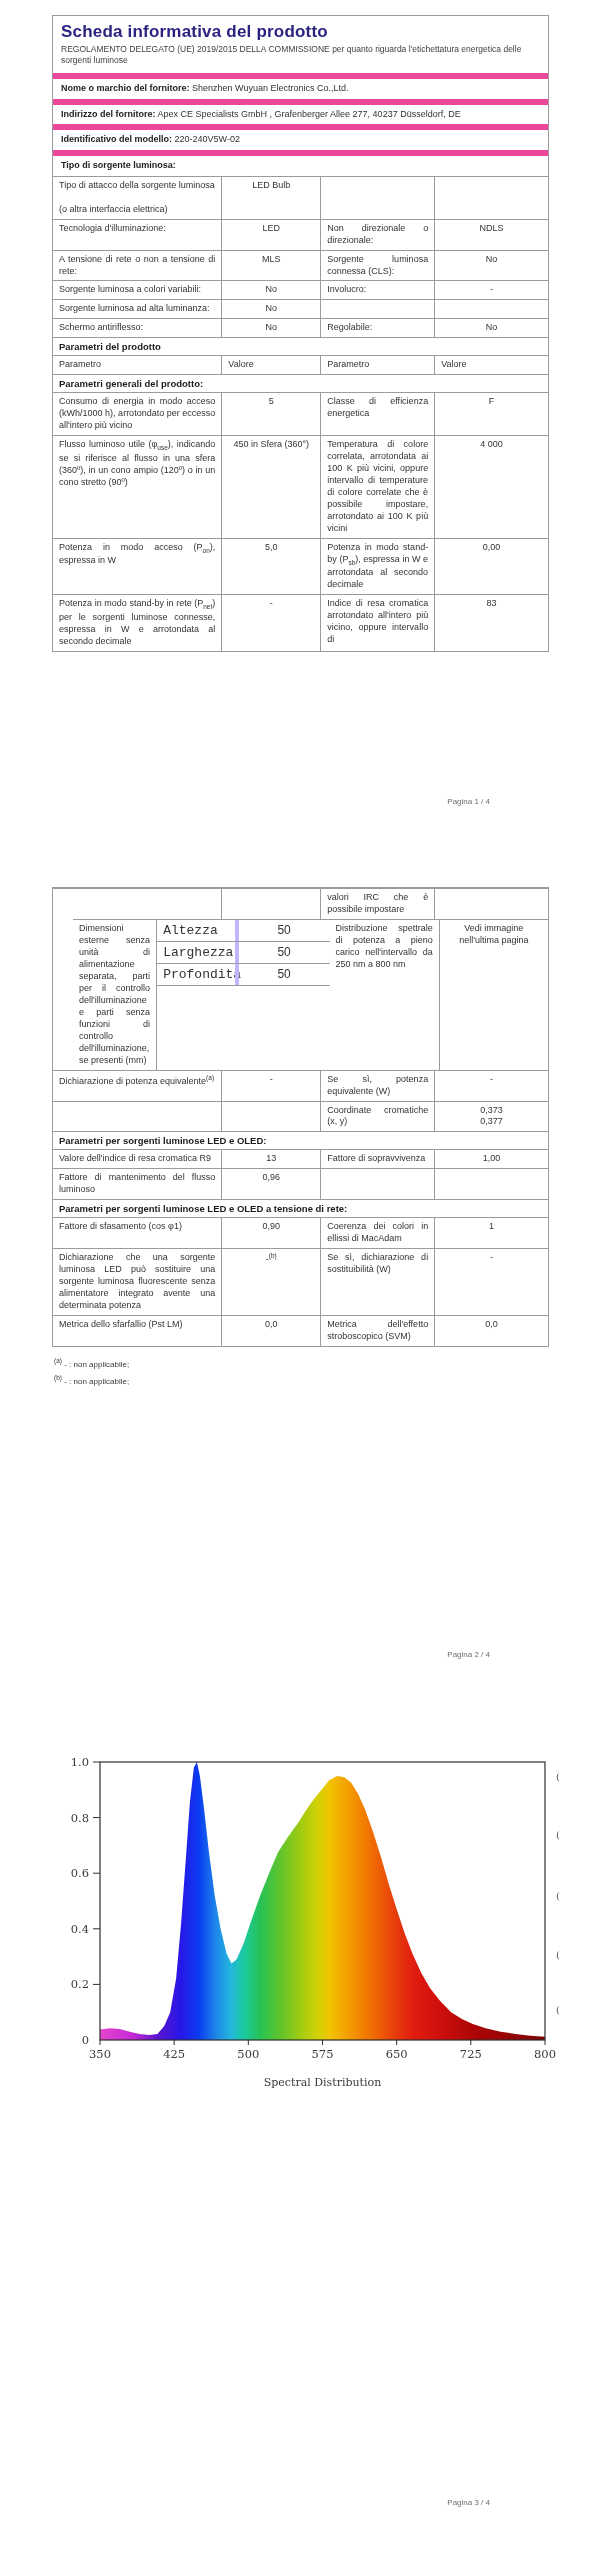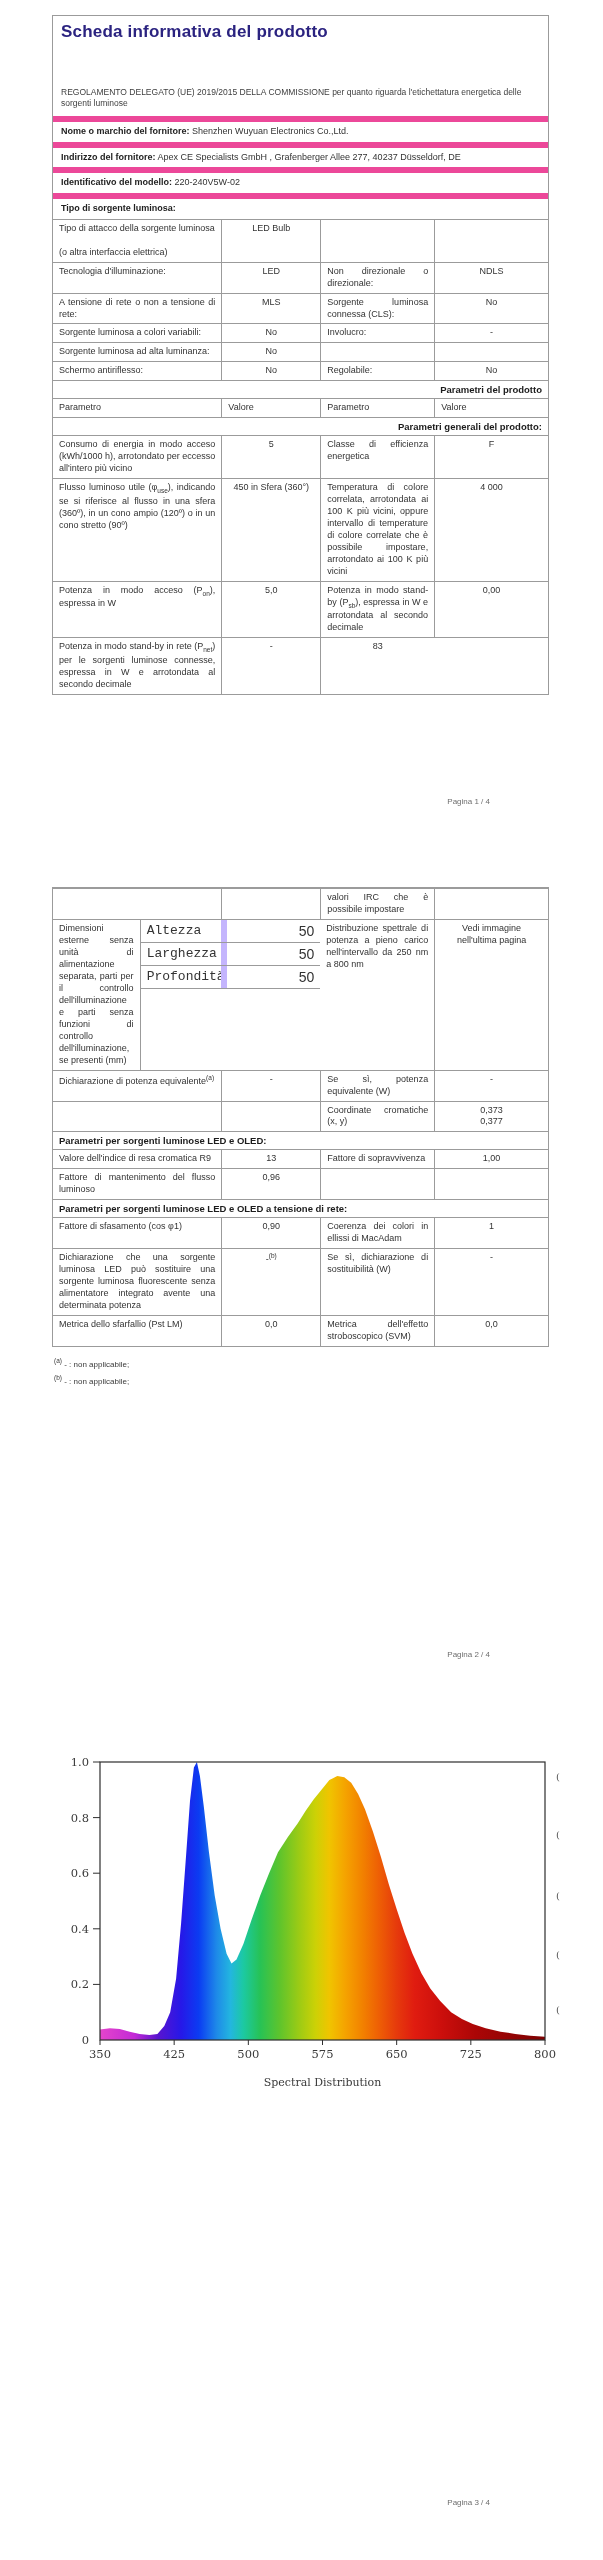--- a/index.html
+++ b/index.html
@@ -10,7 +10,7 @@
   .page{position:absolute;left:52px;width:497px;}
   .fiche{border:1px solid #9b9b9b;box-sizing:border-box;background:#fff;}
   .doc-title{font-size:17px;font-weight:bold;color:#2b2380;letter-spacing:.2px;padding:6px 8px 2px 8px;}
-  .doc-subtitle{font-size:8.5px;color:#3e3e3e;padding:0 8px 6px 8px;line-height:1.35;margin-top:43px;}
+  .doc-subtitle{font-size:8.5px;color:#3e3e3e;padding:0 8px 6px 8px;line-height:1.35;}
   .suprow{border-top:6px solid #ec4899;padding:4px 8px;font-size:9px;line-height:1.3;}
   .suprow b{color:#222;}
   .trow{display:grid;grid-template-columns:34% 20% 23% 23%;border-top:1px solid #9b9b9b;}

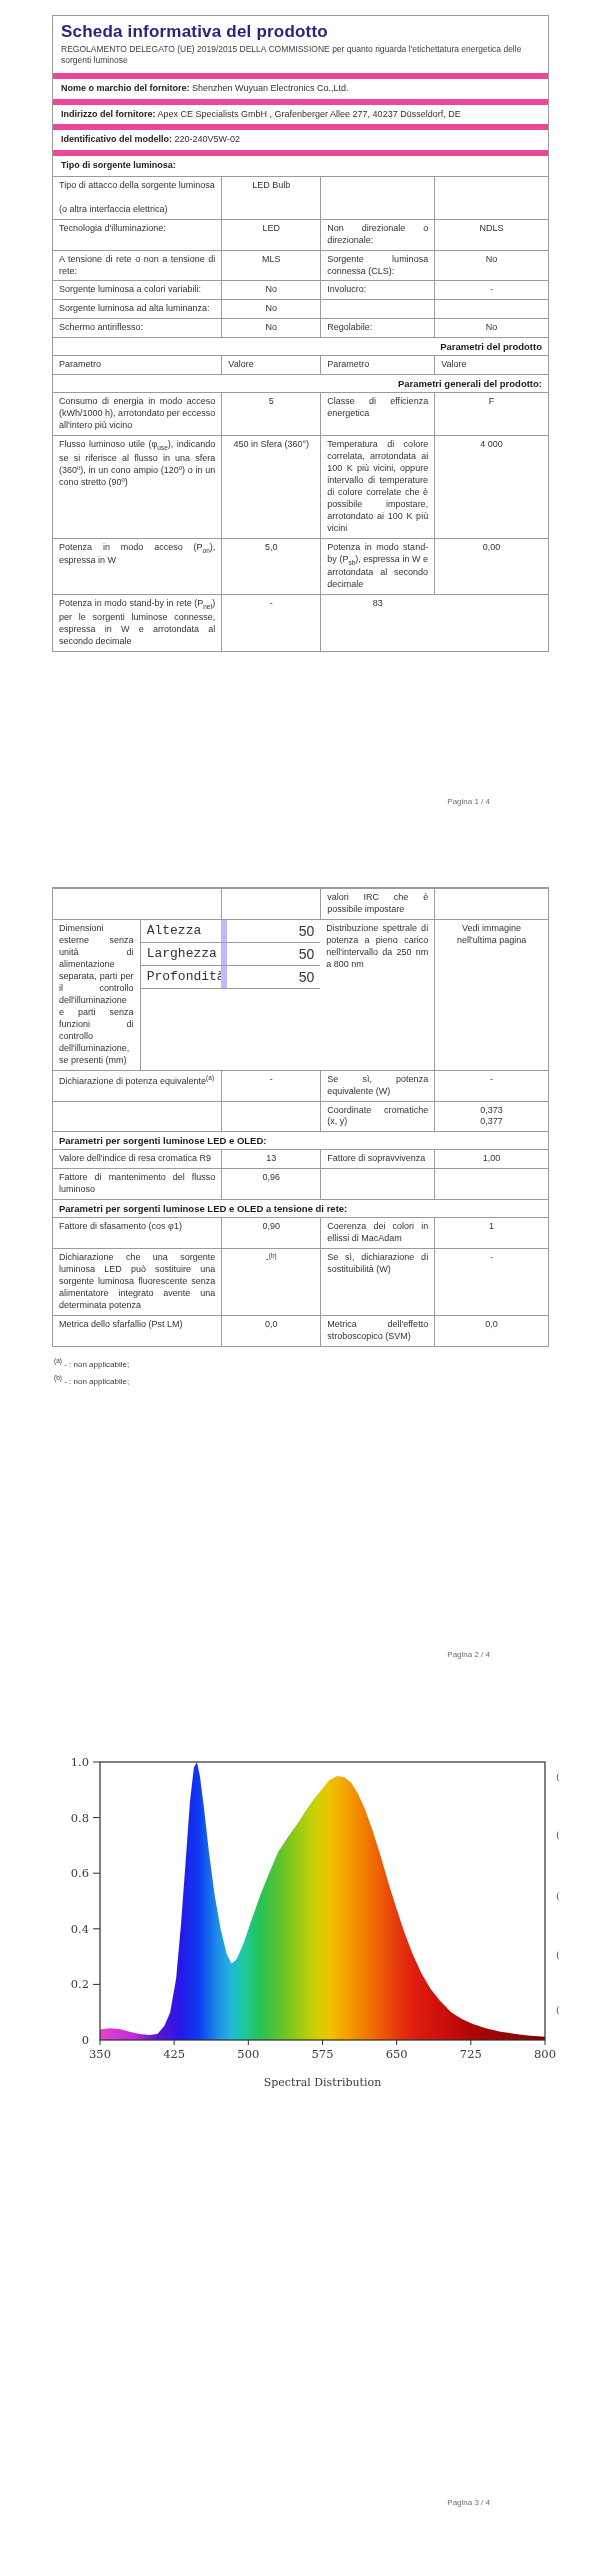--- a/index.html
+++ b/index.html
@@ -21,7 +21,7 @@
   .val{text-align:center;color:#333;}
   .sec{border-top:1px solid #9b9b9b;font-size:9.5px;font-weight:bold;color:#1c1c1c;
        padding:3px 6px;}
-  .sec.center{text-align:right;}
+  .sec.center{text-align:left;}
   .dimwrap{padding:0;border-left:1px solid #9b9b9b;}
   .subrow{display:grid;grid-template-columns:45% 55%;border-bottom:1px solid #9b9b9b;}
   .subrow .sl{padding:3px 6px;font-size:13px;font-family:Liberation Mono, monospace;}

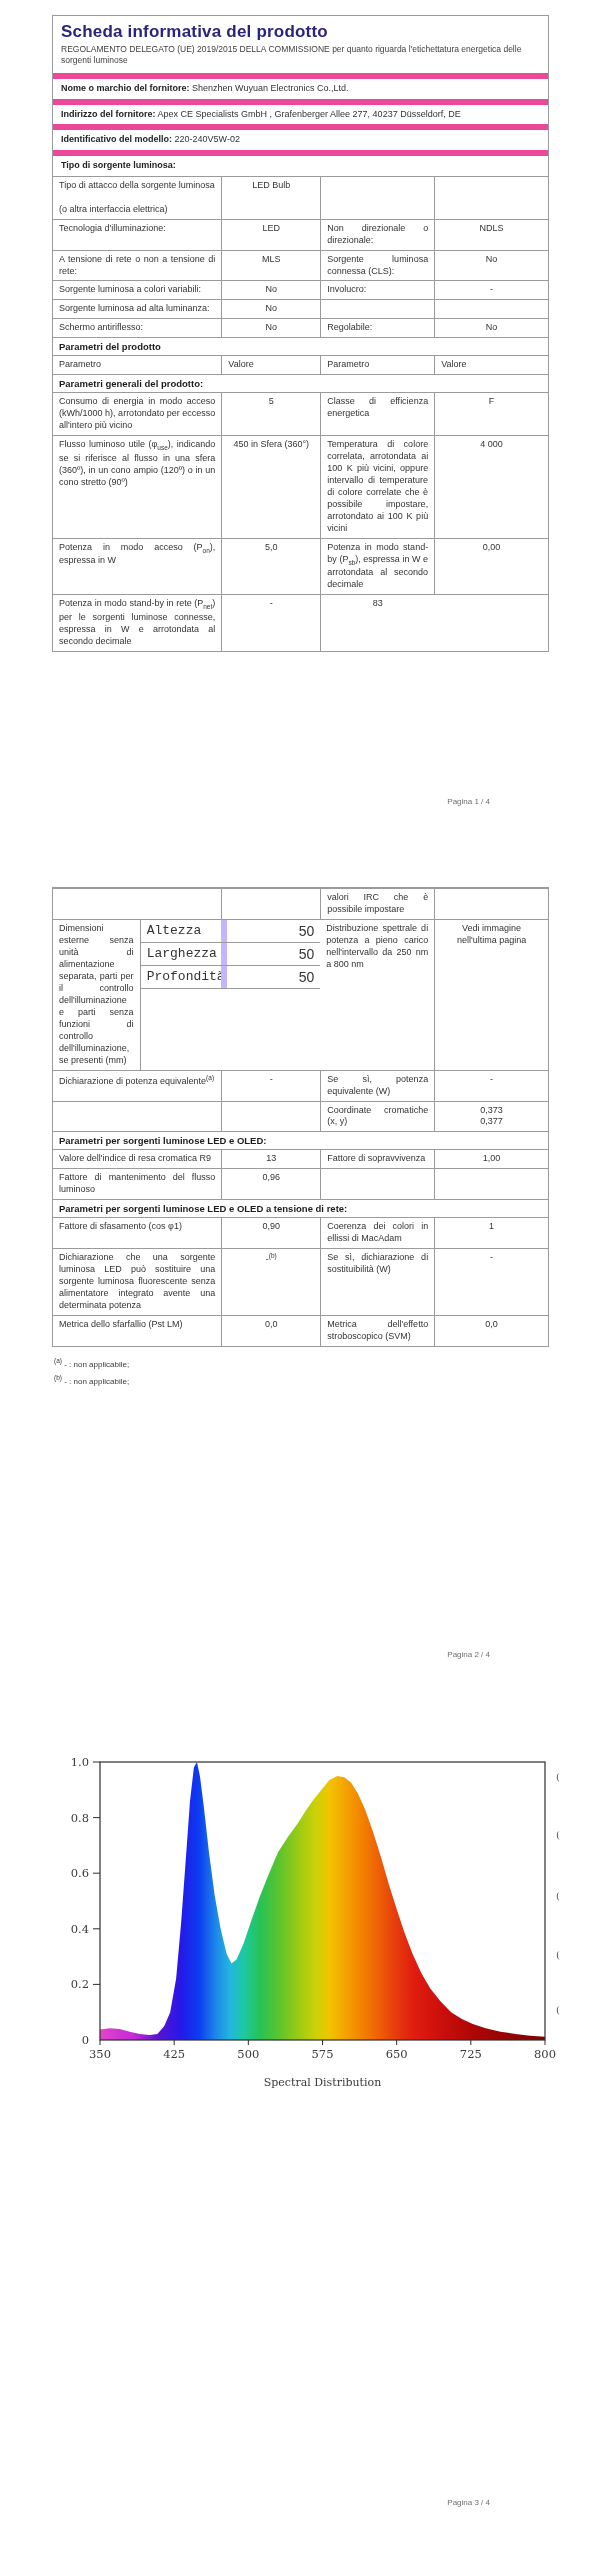--- a/index.html
+++ b/index.html
@@ -117,6 +117,7 @@
           <div class="trow">
             <div class="c lbl">Potenza in modo stand-by in rete (P<sub>net</sub>) per le sorgenti luminose connesse, espressa in W e arrotondata al secondo decimale</div>
             <div class="c val">-</div>
+            <div class="c lbl">Indice di resa cromatica arrotondato all'intero più vicino, oppure intervallo di</div>
             <div class="c val">83</div>
           </div>
         </div>

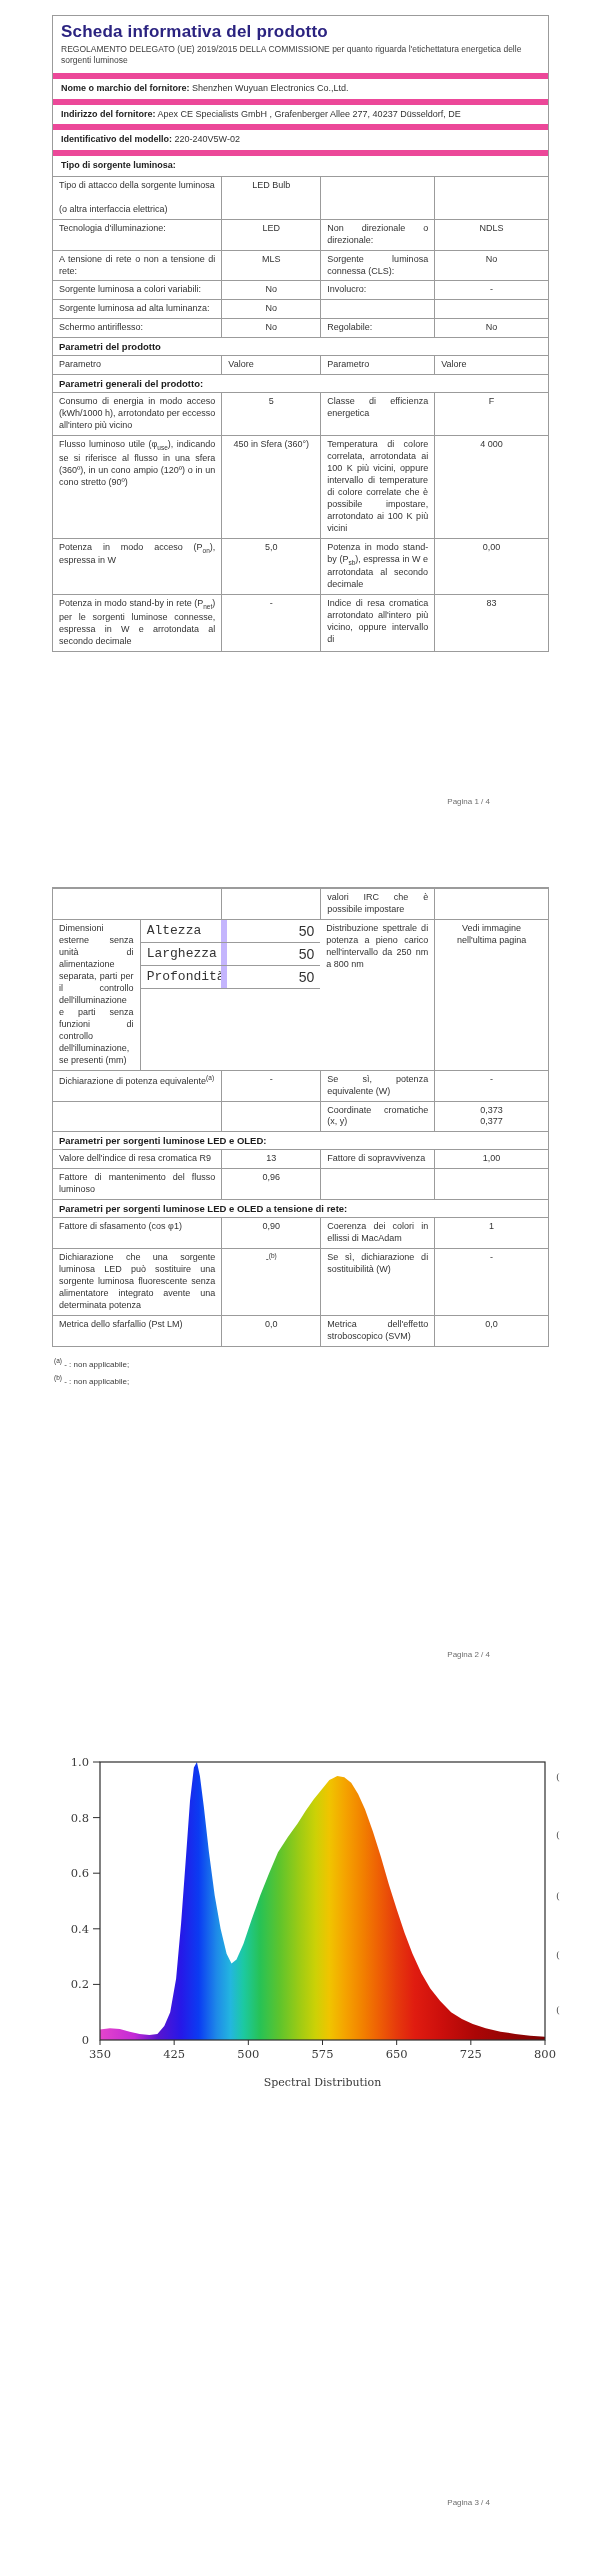--- a/index.html
+++ b/index.html
@@ -14,7 +14,7 @@
   .suprow{border-top:6px solid #ec4899;padding:4px 8px;font-size:9px;line-height:1.3;}
   .suprow b{color:#222;}
   .trow{display:grid;grid-template-columns:34% 20% 23% 23%;border-top:1px solid #9b9b9b;}
-  .trow.dims{grid-template-columns:17.5% 36.5% 23% 23%;}
+  .trow.dims{grid-template-columns:17.5% 36.5% 23% 23%;margin-left:20px;}
   .c{padding:3px 6px;font-size:9px;line-height:1.33;box-sizing:border-box;min-height:10px;}
   .c + .c{border-left:1px solid #9b9b9b;}
   .lbl{text-align:justify;color:#333;}

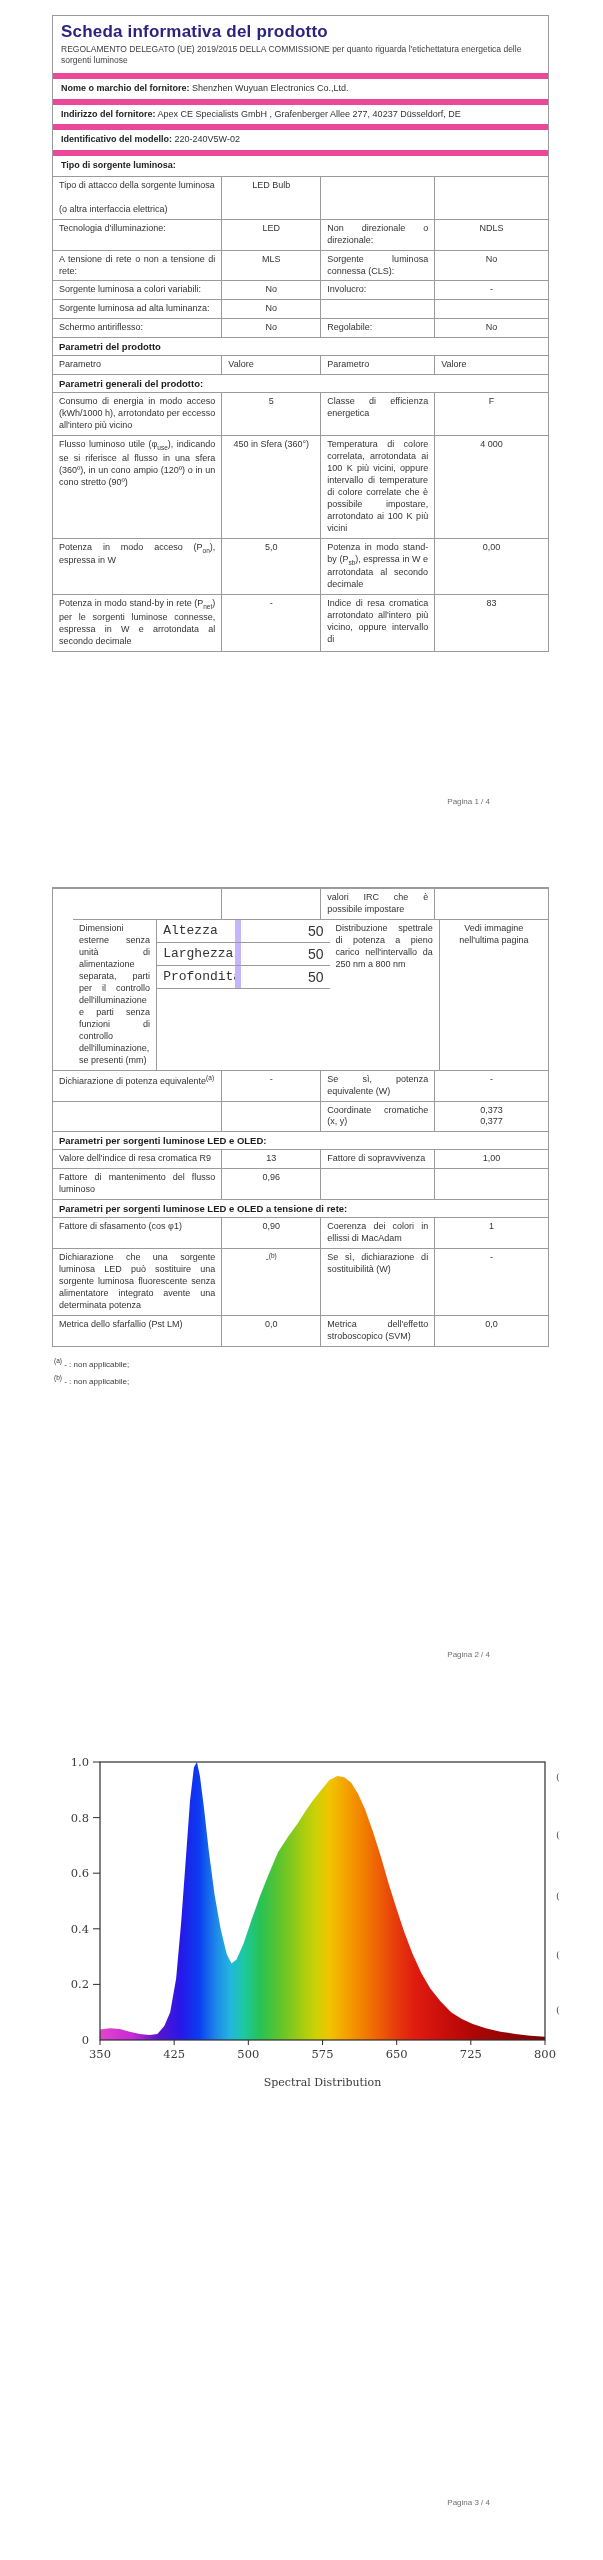--- a/index.html
+++ b/index.html
@@ -25,7 +25,7 @@
   .dimwrap{padding:0;border-left:1px solid #9b9b9b;}
   .subrow{display:grid;grid-template-columns:45% 55%;border-bottom:1px solid #9b9b9b;}
   .subrow .sl{padding:3px 6px;font-size:13px;font-family:Liberation Mono, monospace;}
-  .subrow .sv{padding:3px 6px;font-size:14px;text-align:right;border-left:6px solid #c4b5fd;}
+  .subrow .sv{padding:3px 6px;font-size:12px;text-align:center;border-left:4px solid #c4b5fd;}
   sub,sup{font-size:6.5px;}
   .footnotes{padding:8px 2px 0 2px;font-size:8px;color:#3a3a3a;line-height:1.9;}
   .pgfooter{position:absolute;right:71px;font-size:8px;color:#6e6e6e;}

